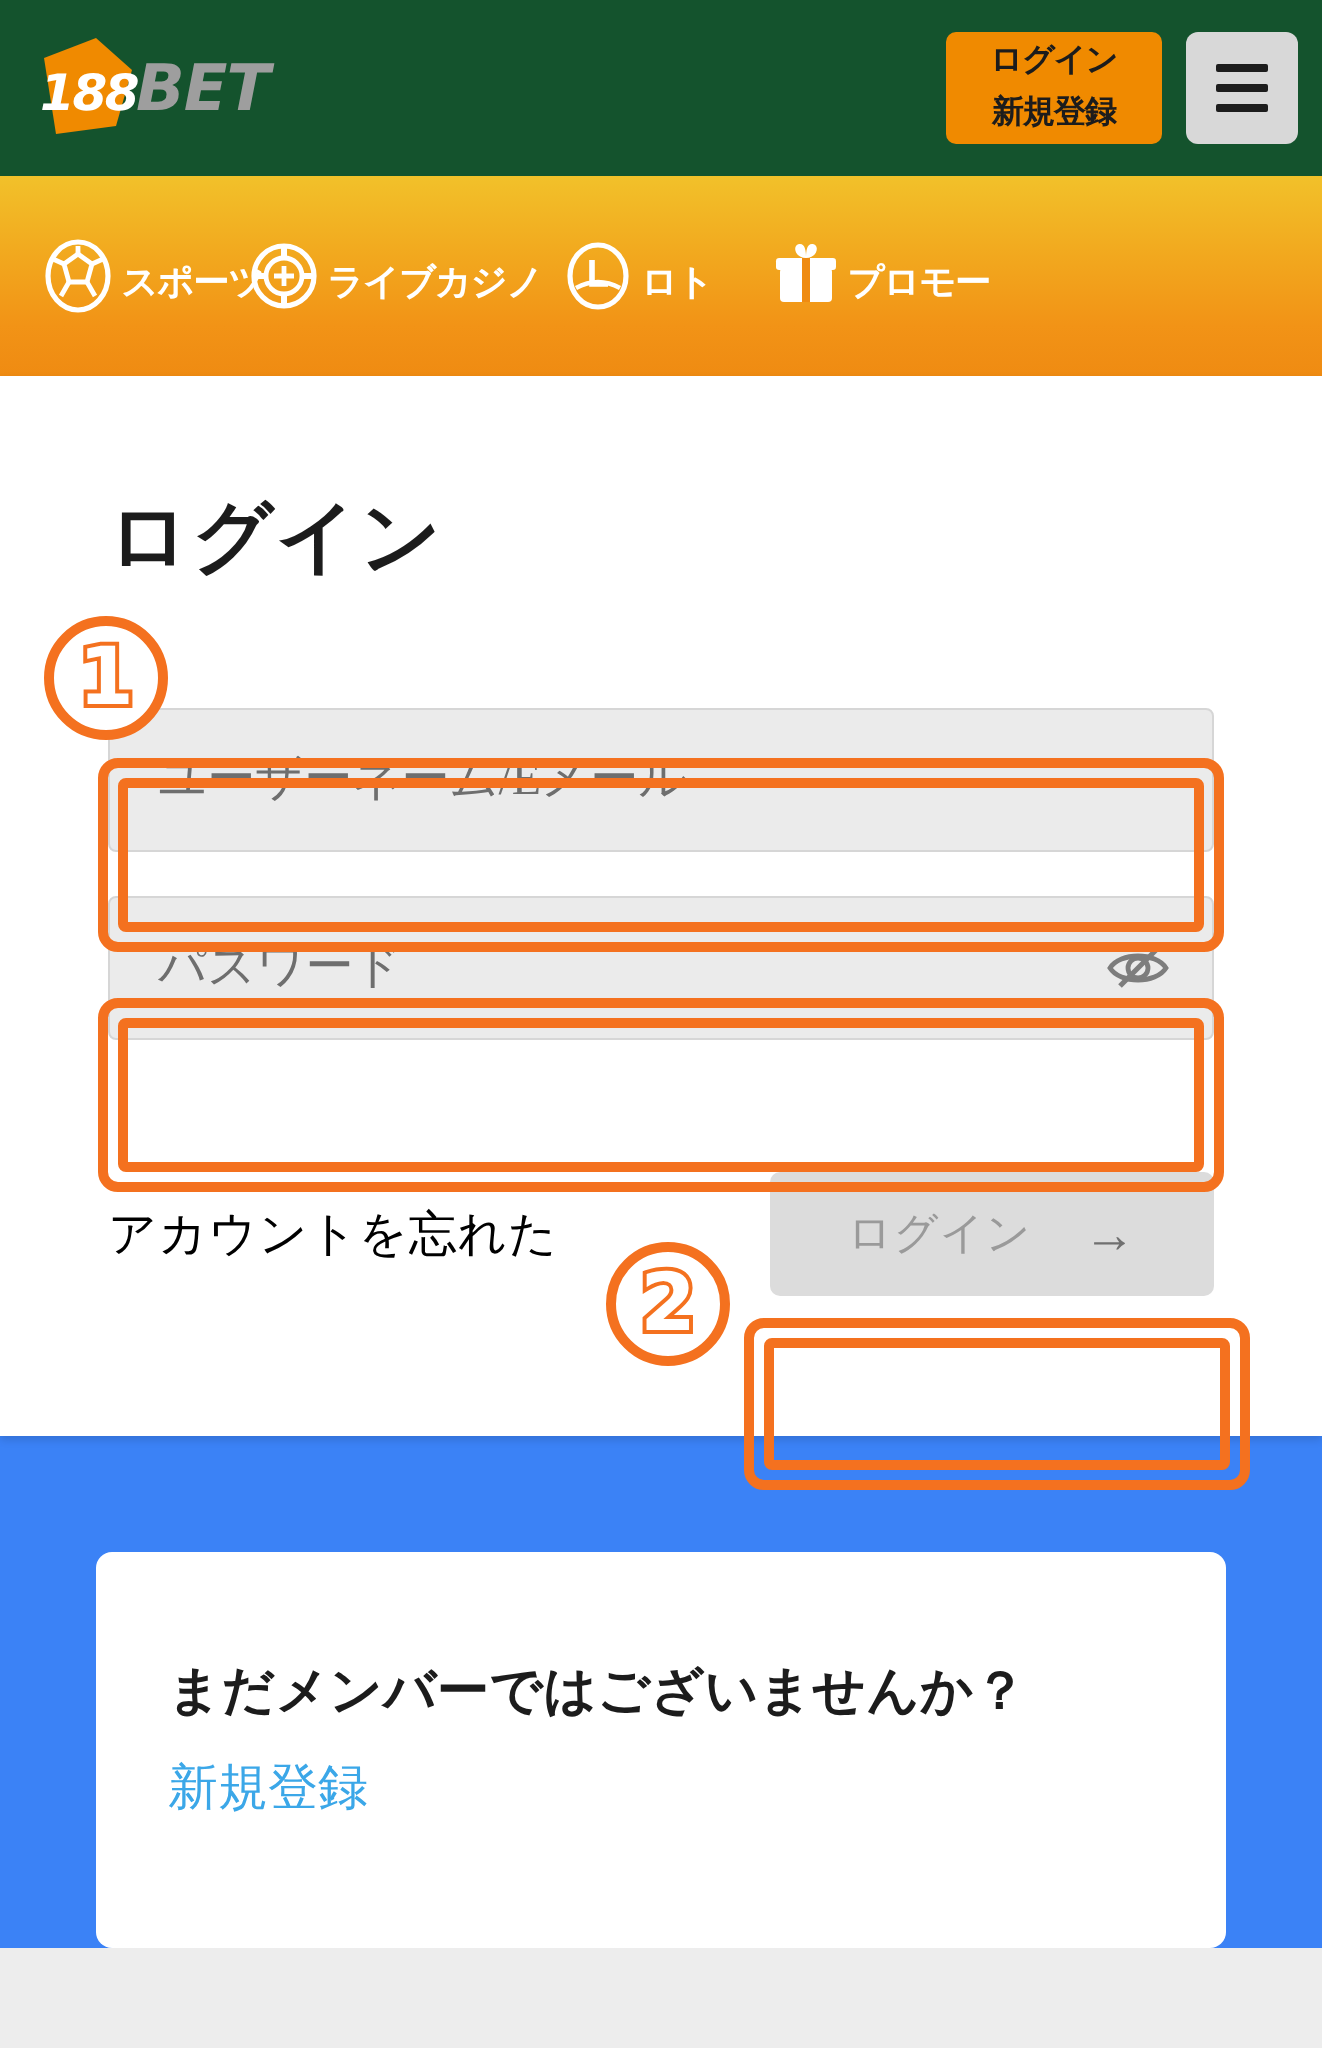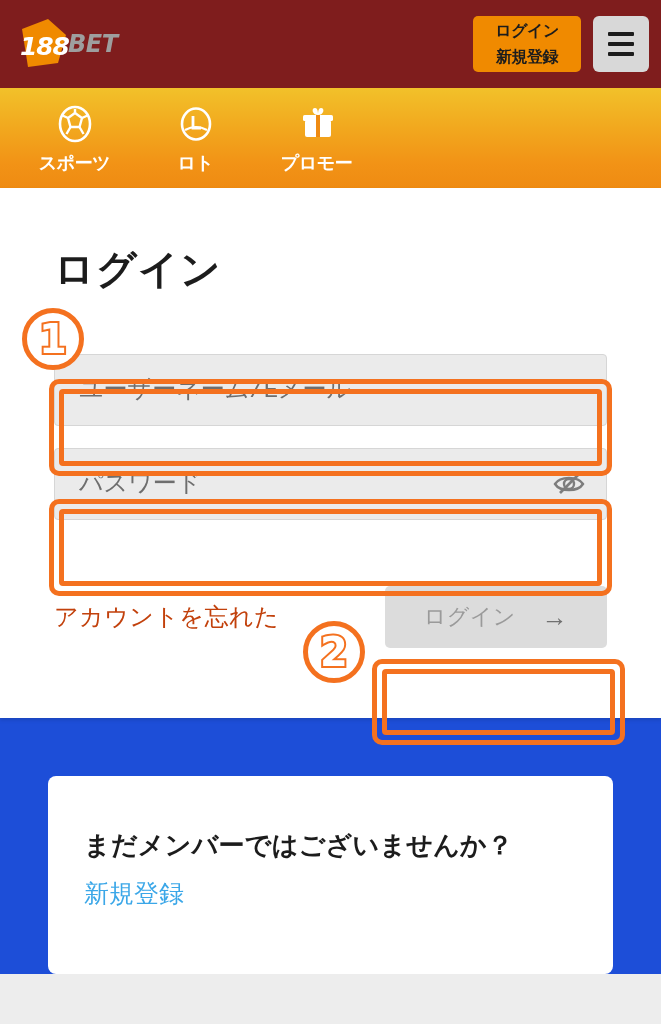--- a/index.html
+++ b/index.html
@@ -23,7 +23,7 @@
   .header {
     position: relative;
     height: 88px;
-    background: #7f1d1d;
+    background: #14532d;
     display: flex;
     align-items: center;
     padding: 0 12px 0 14px;

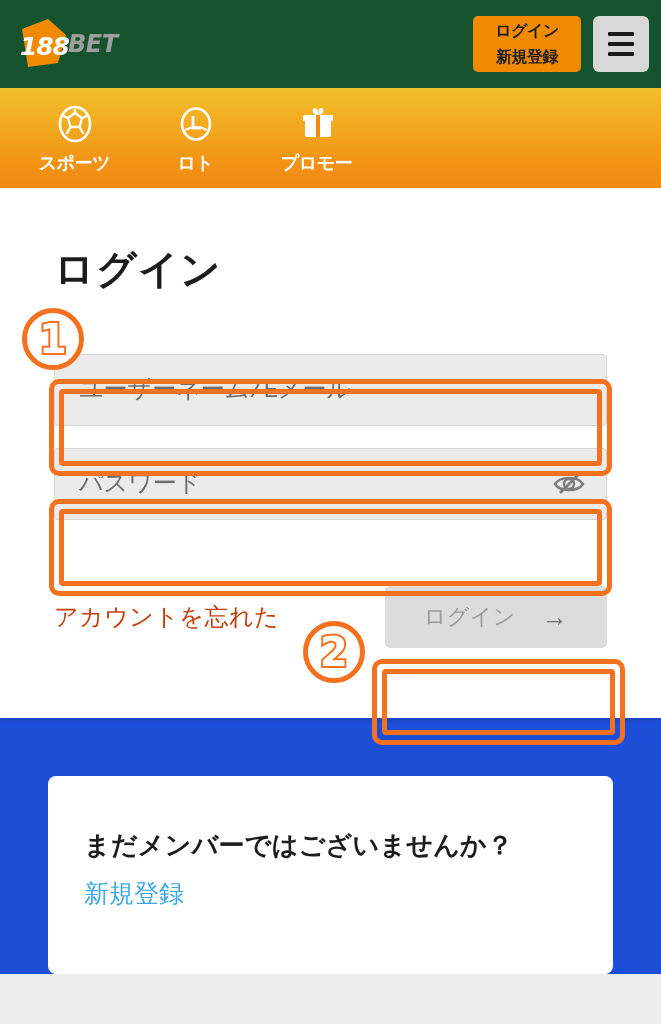--- a/index.html
+++ b/index.html
@@ -53,7 +53,7 @@
     font-family: "DejaVu Sans", sans-serif;
   }
   .logo-bet {
-    font-size: 24px;
+    font-size: 32px;
     font-weight: 900;
     color: #9e9e9e;
     letter-spacing: -0.5px;

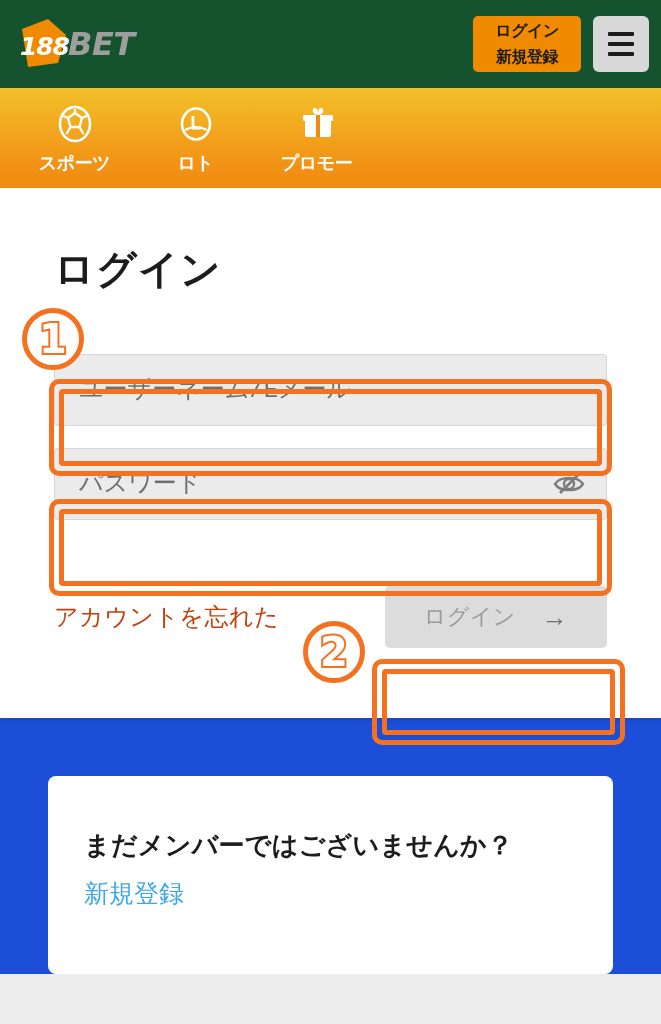--- a/index.html
+++ b/index.html
@@ -130,7 +130,7 @@
     flex: 0 0 auto;
     width: 121px;
     display: flex;
-    flex-direction: column;
+    flex-direction: row;
     align-items: center;
     justify-content: center;
     cursor: pointer;

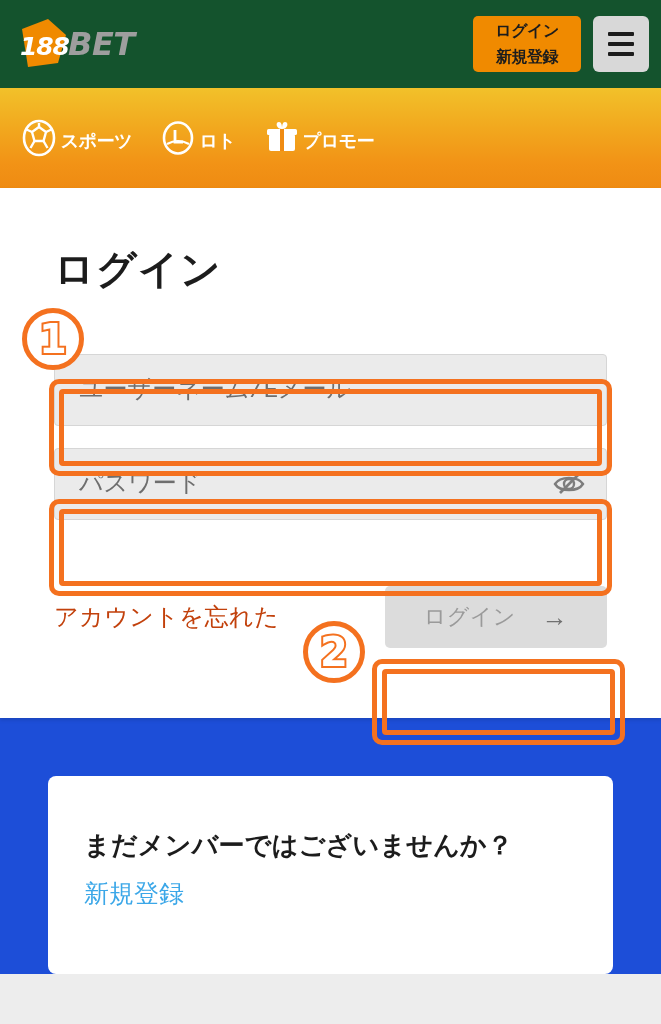--- a/index.html
+++ b/index.html
@@ -353,6 +353,17 @@
     </div>
 
 
+    <div class="nav-item">
+      <div class="nav-icon">
+        <svg width="44" height="44" viewBox="0 0 44 44">
+          <circle cx="22" cy="22" r="15" fill="none" stroke="#fff" stroke-width="2.6"></circle>
+          <circle cx="22" cy="22" r="9" fill="none" stroke="#fff" stroke-width="2.4"></circle>
+          <path d="M22 13 L22 8 M22 36 L22 31 M13 22 L8 22 M36 22 L31 22" stroke="#fff" stroke-width="3"></path>
+          <path d="M22 17 L22 27 M17 22 L27 22" stroke="#fff" stroke-width="2.4"></path>
+        </svg>
+      </div>
+      <div class="nav-label">ライブカジノ</div>
+    </div>
 
 
     <div class="nav-item">

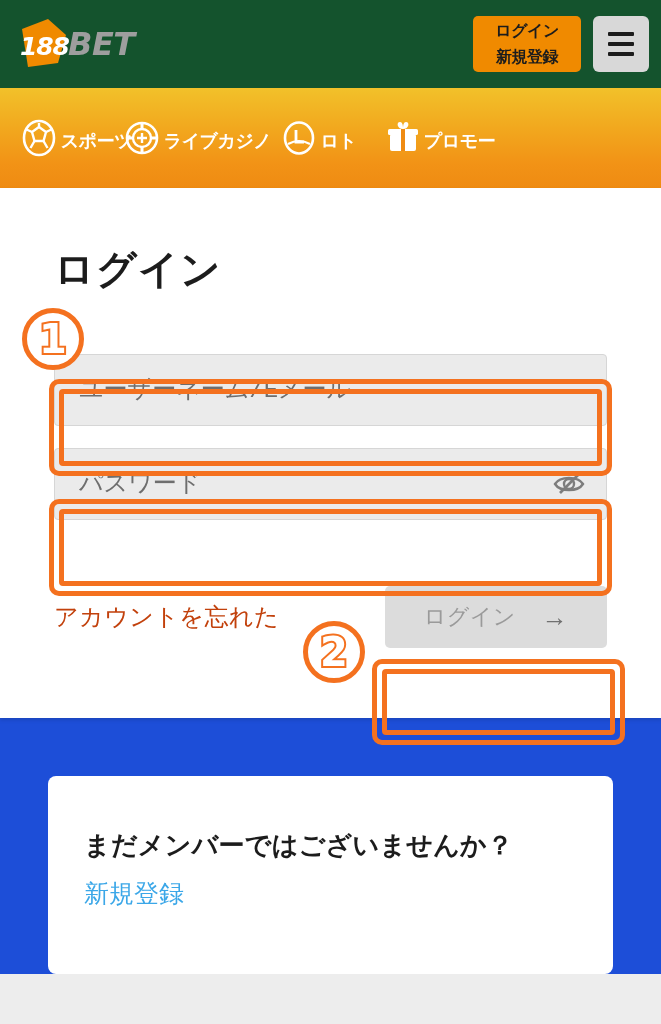--- a/index.html
+++ b/index.html
@@ -189,7 +189,7 @@
     font-size: 24px;
     color: #14532d;
     padding: 0 58px 0 24px;
-    font-family: Liberation Mono, monospace;
+    font-family: Liberation Serif, serif;
     outline: none;
   }
   .text-field::placeholder { color: #6e6e6e; opacity: 1; }

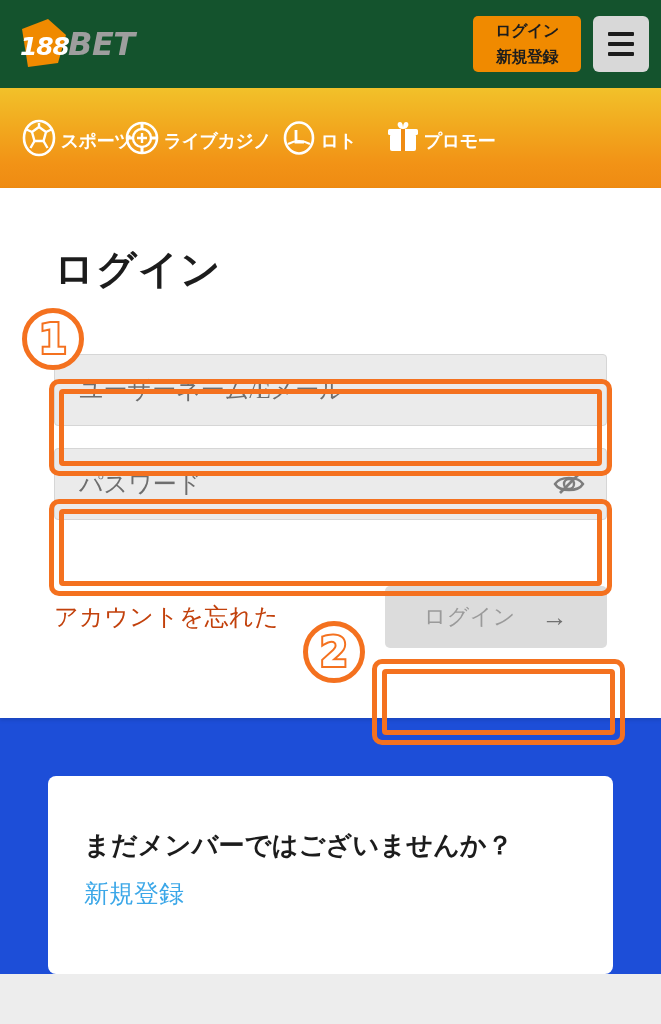--- a/index.html
+++ b/index.html
@@ -220,7 +220,7 @@
   }
   .forgot-link {
     font-size: 24px;
-    color: #c2410c;
+    color: #000000;
     text-decoration: none;
     cursor: pointer;
     letter-spacing: 0.5px;

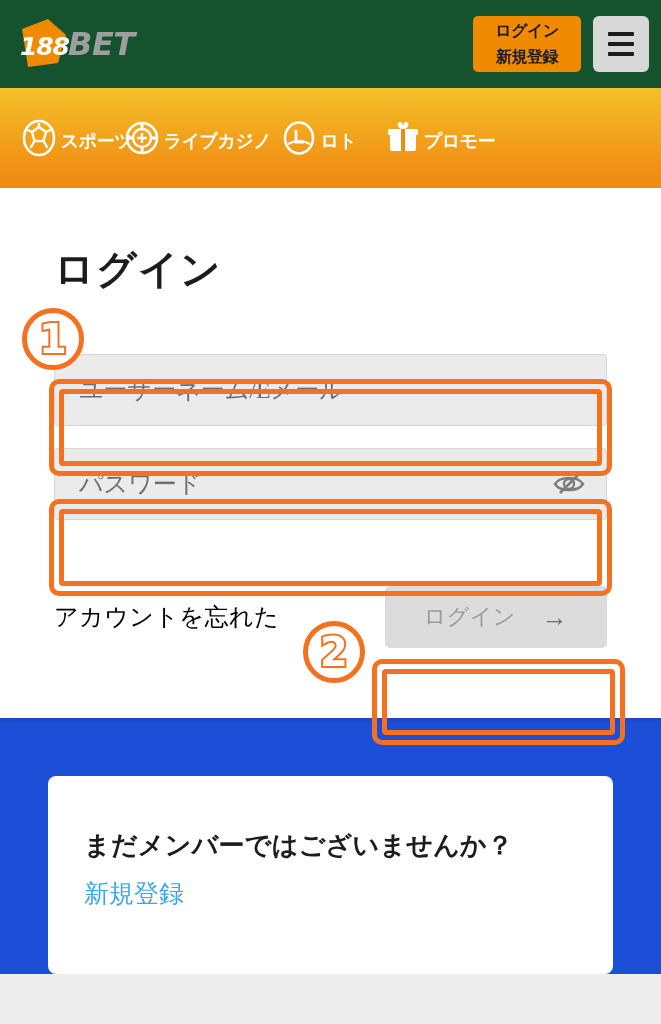--- a/index.html
+++ b/index.html
@@ -246,7 +246,7 @@
   
   .lower {
     padding: 58px 48px 0 48px;
-    background: #1d4ed8;
+    background: #3b82f6;
   }
   .signup-card {
     background: #ffffff;

